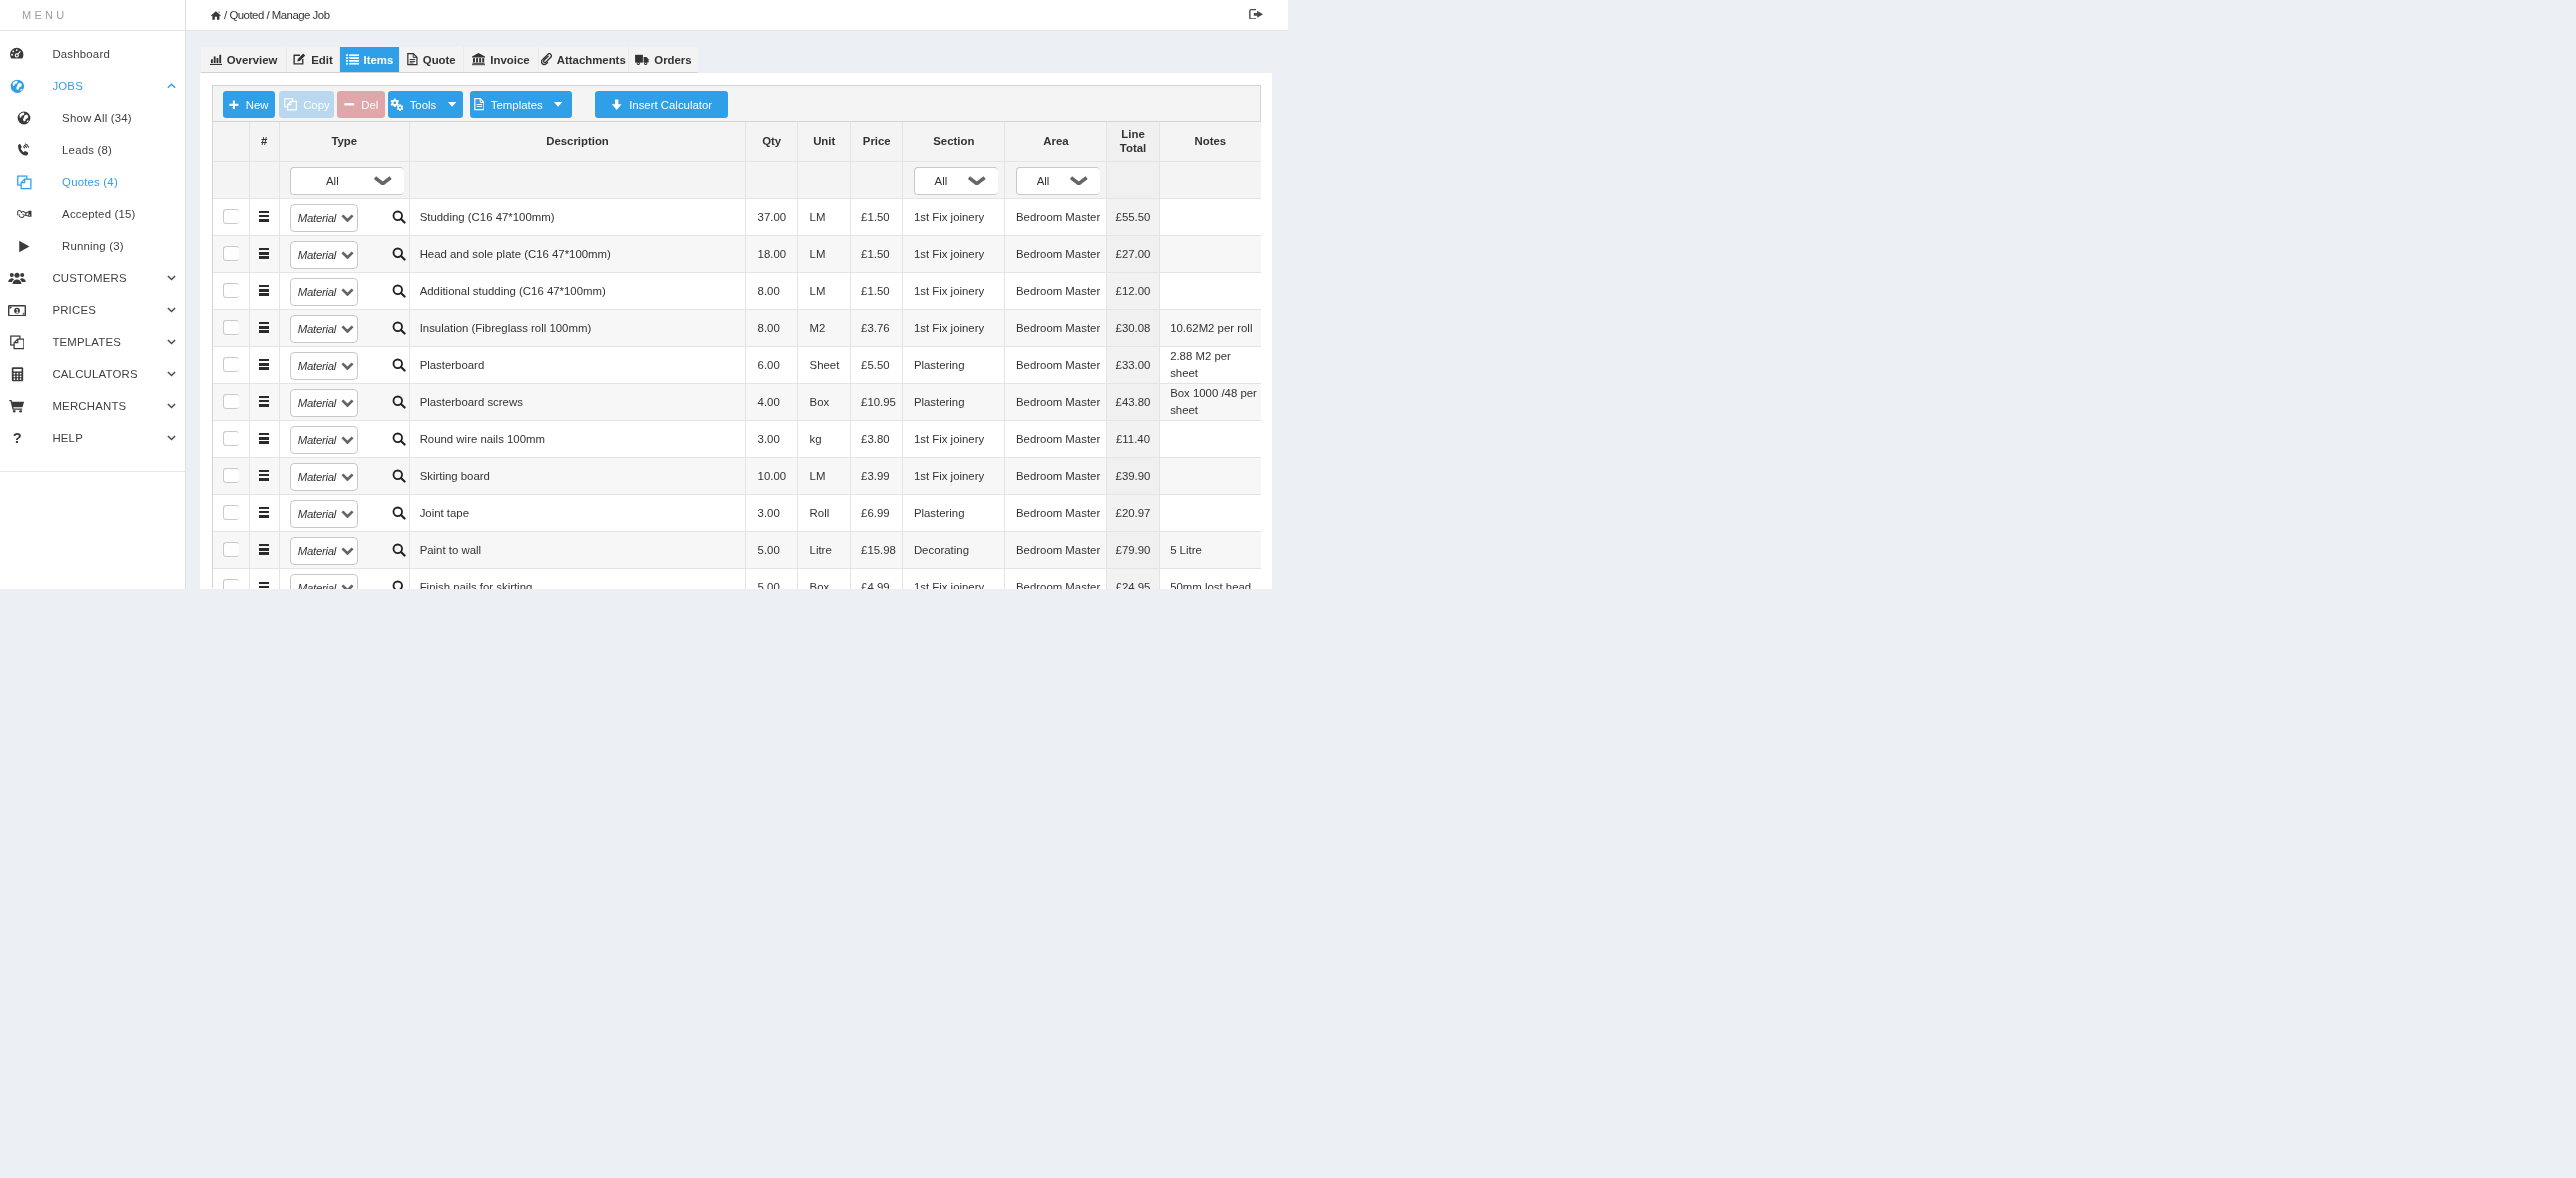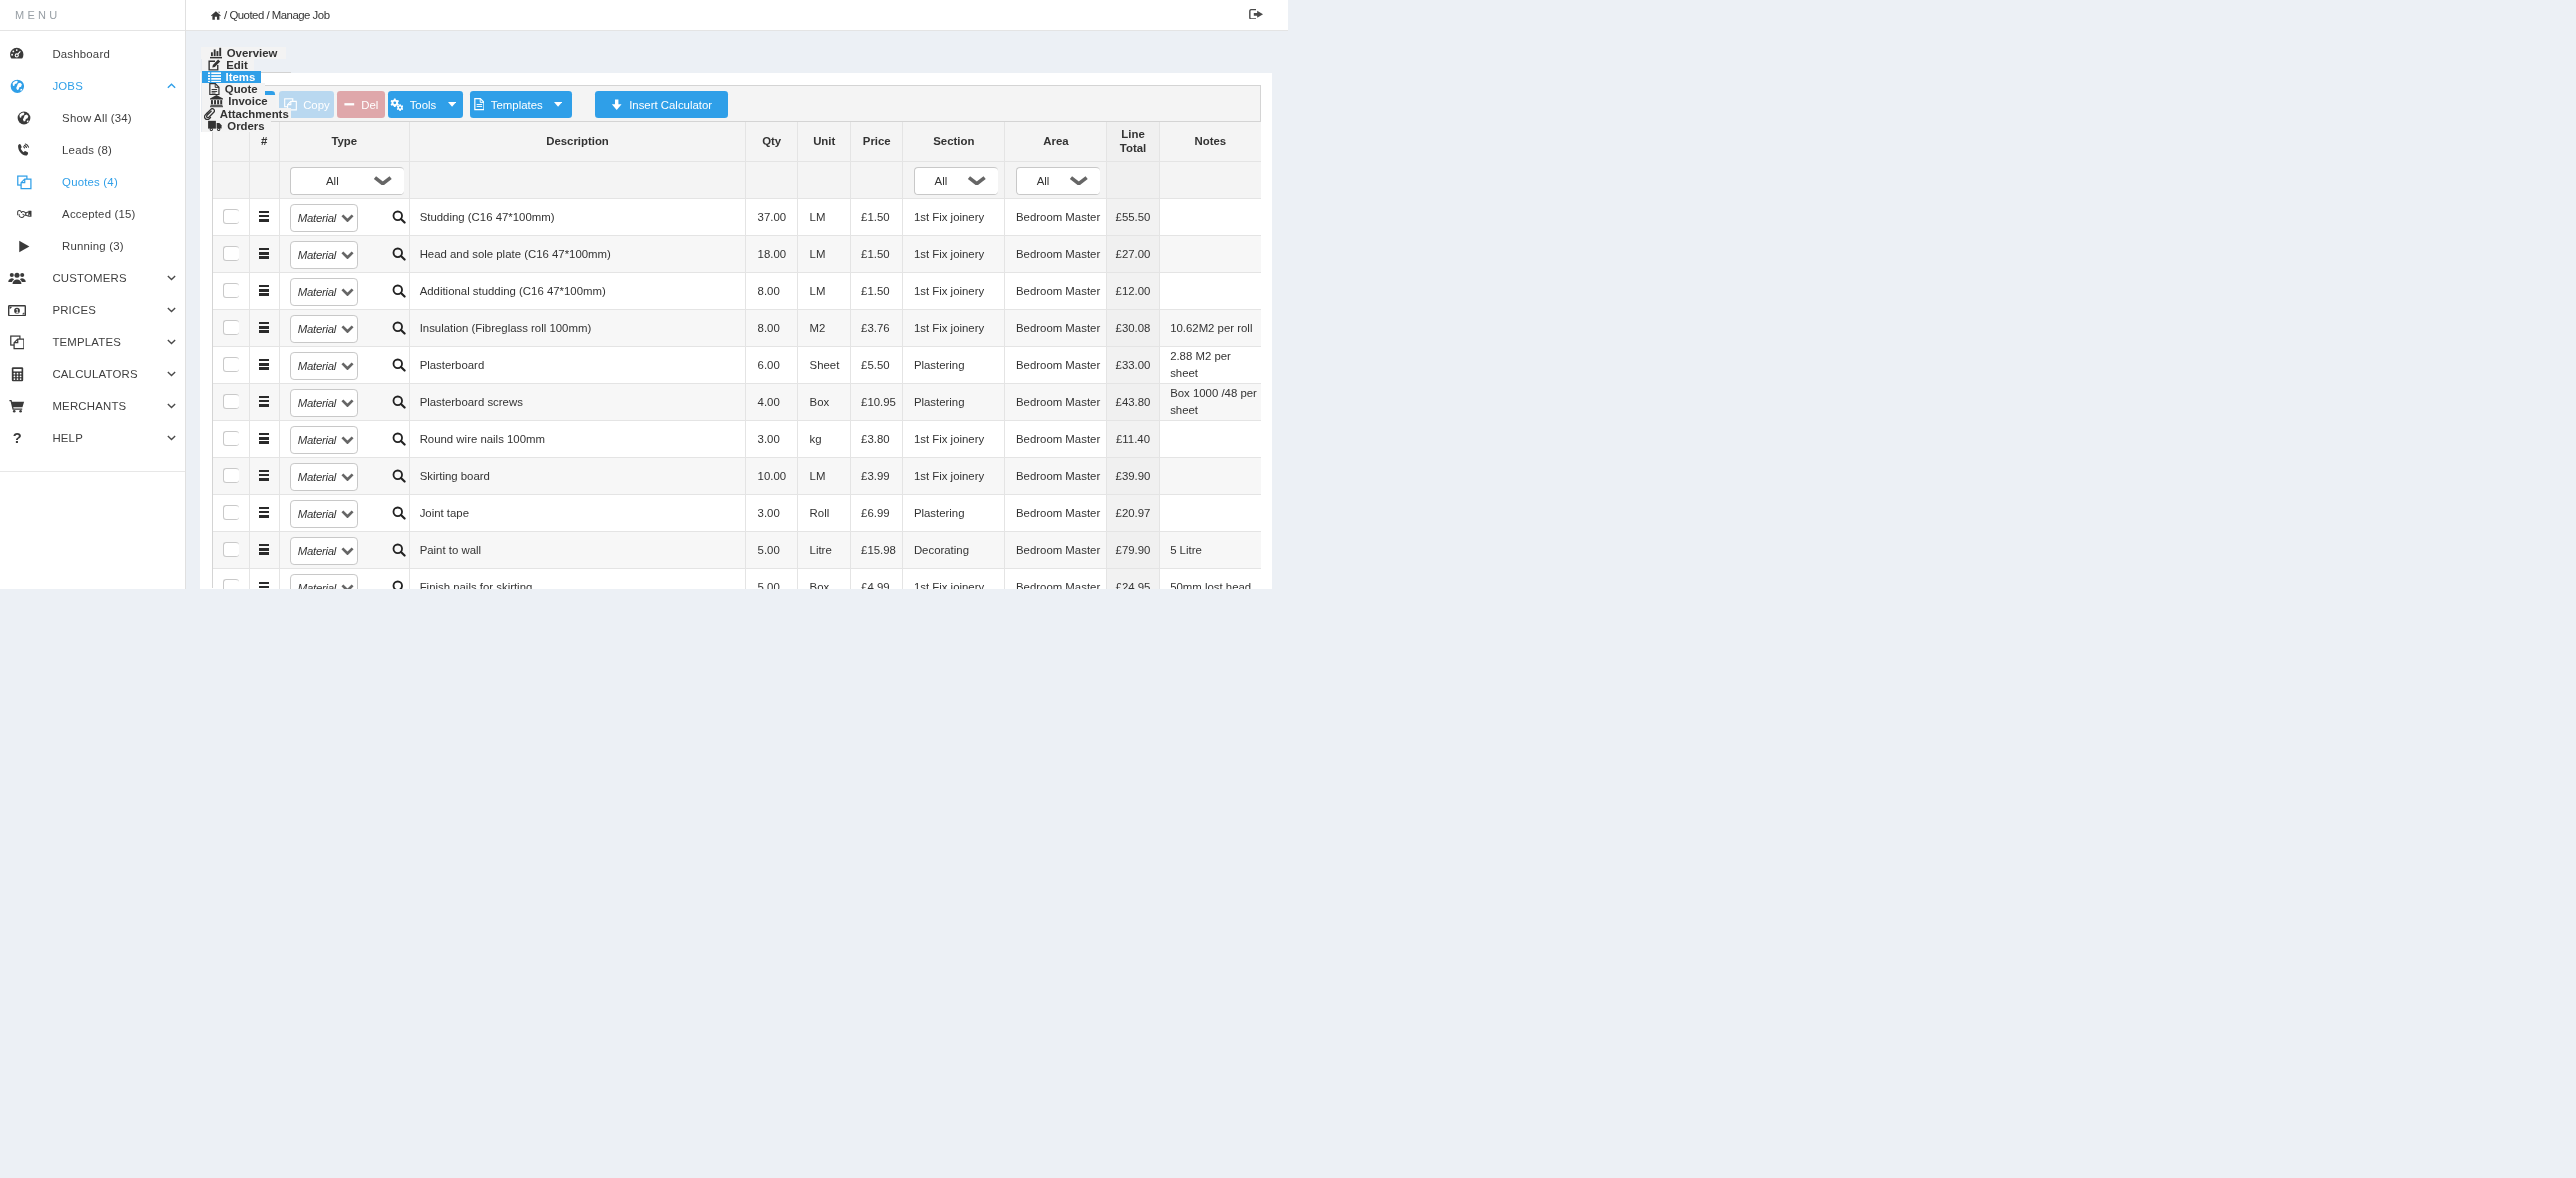--- a/index.html
+++ b/index.html
@@ -12,7 +12,7 @@
 
 .sidebar { position:absolute; left:0; top:0; width:186px; height:589px;
   background:#fff; border-right:0.8px solid #e0e0e0; z-index:5; }
-.menuh { height:31px; line-height:30px; padding-left:15px; color:#979ea4;
+.menuh { height:31px; line-height:30px; padding-left:22px; color:#979ea4;
   font-size:11px; letter-spacing:3.3px; border-bottom:0.8px solid #e4e4e4; }
 .snav { list-style:none; padding-top:7.3px; }
 .snav li { height:32px; display:flex; align-items:center; position:relative;

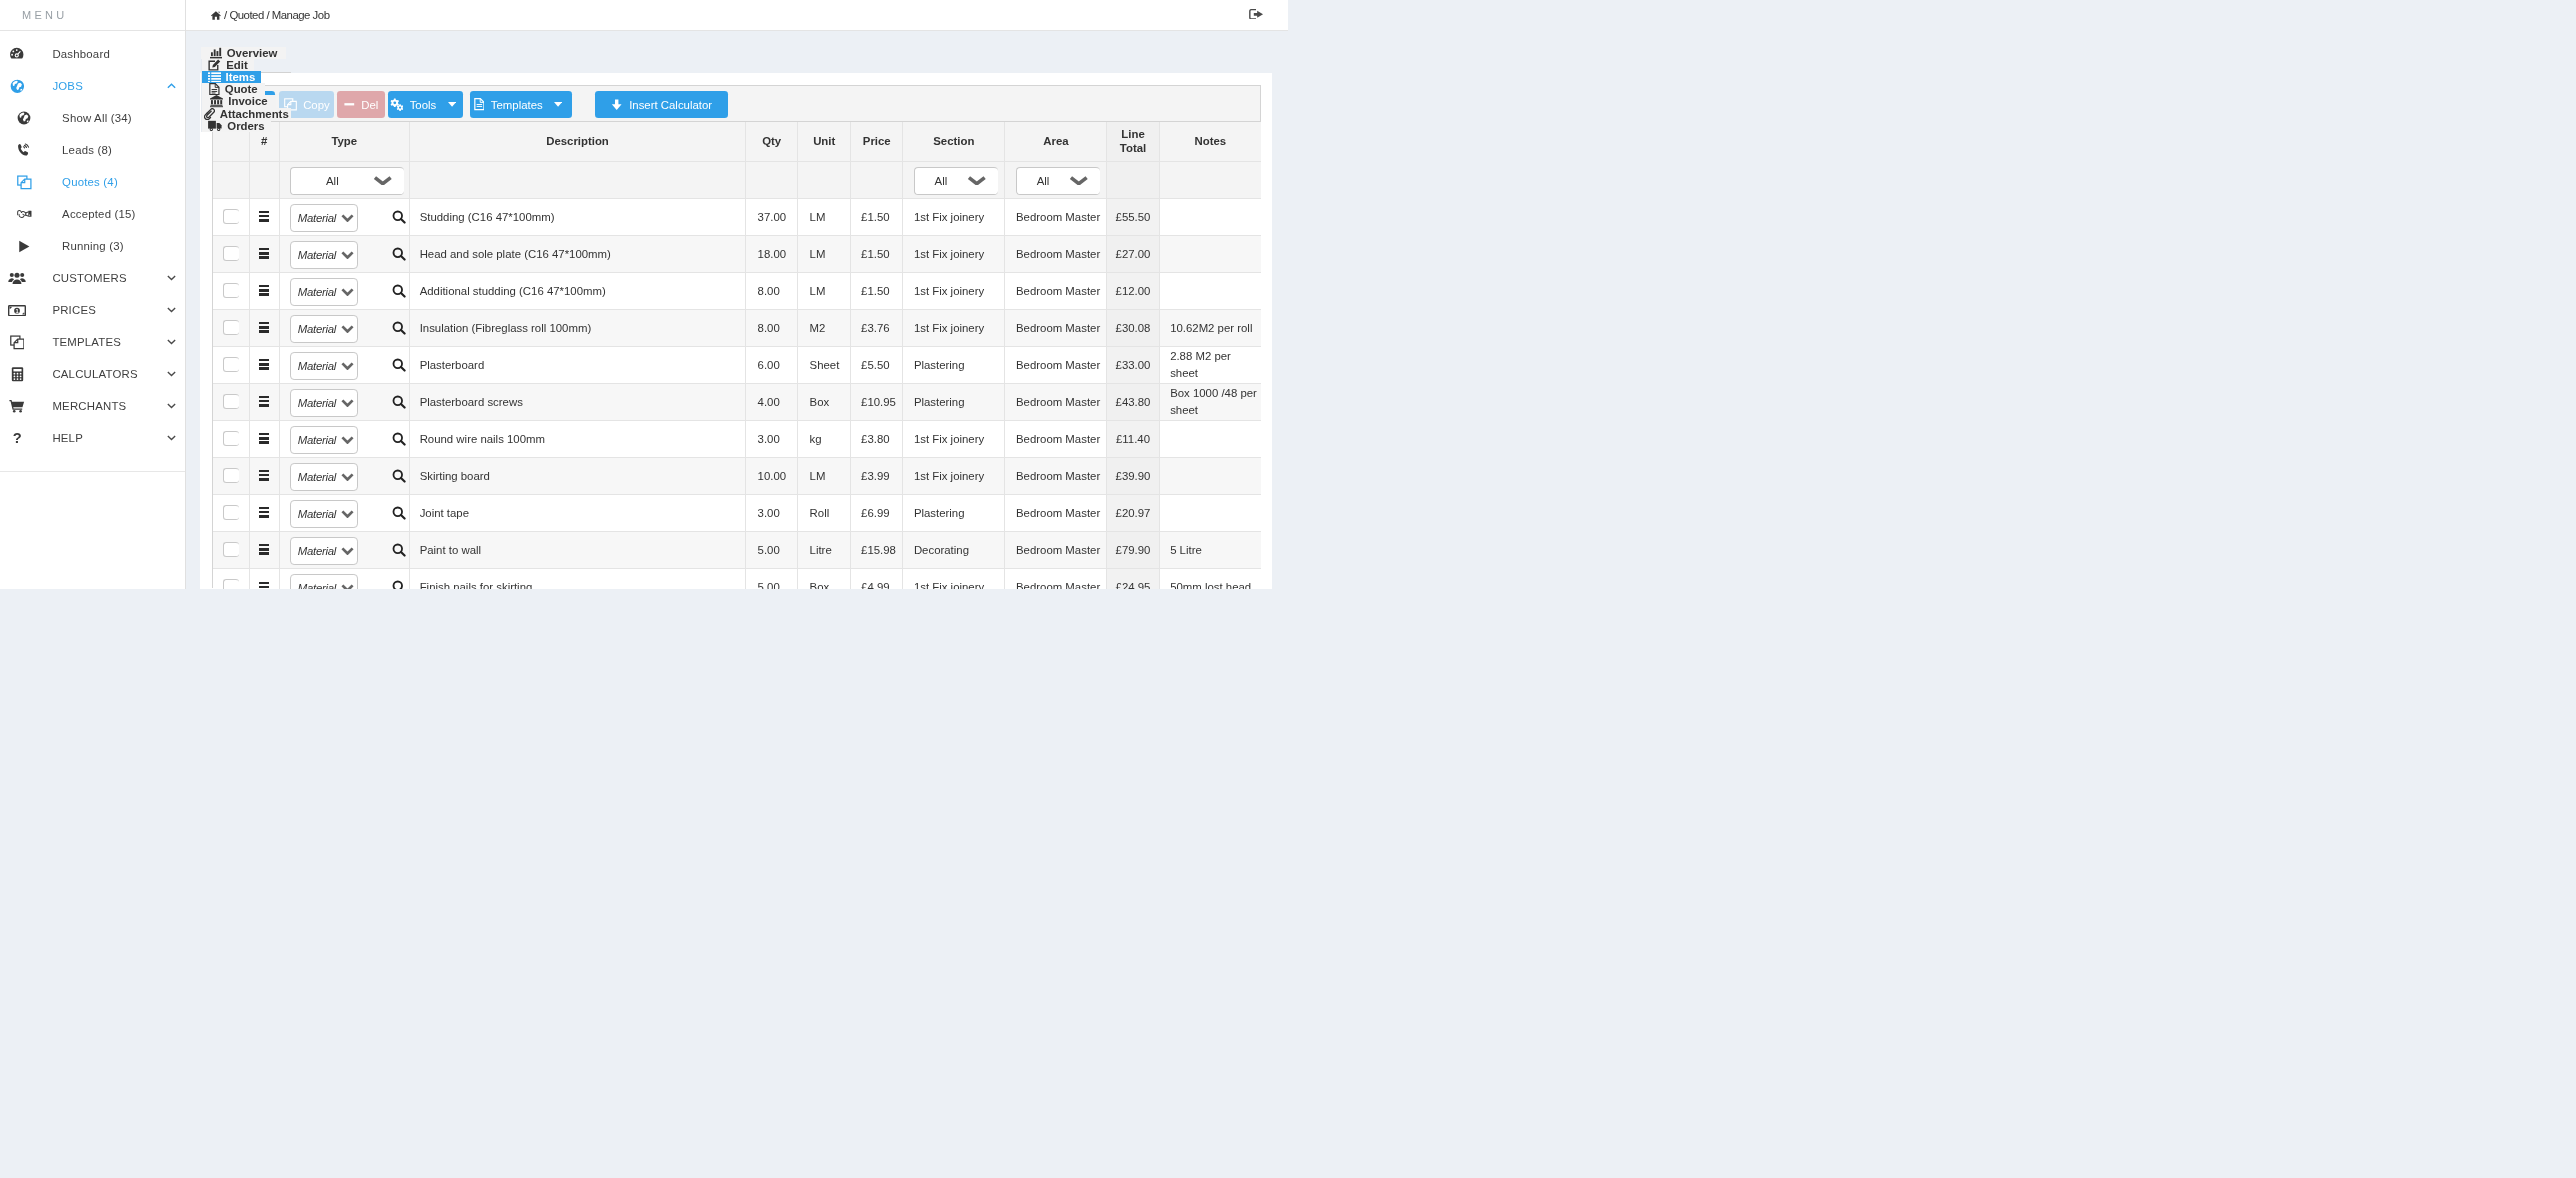--- a/index.html
+++ b/index.html
@@ -33,7 +33,7 @@
 .signout { position:absolute; right:24.4px; top:8.6px; color:#4a4a4a; }
 
 .tabs { position:absolute; left:201px; top:47px; height:26px; display:flex;
-  border-bottom:0.8px solid #d2d2d2; z-index:3;flex-direction:column; }
+  border-bottom:0.8px solid #d2d2d2; z-index:3; }
 .tab { height:25px; background:#f3f3f3; display:flex; align-items:center;
   justify-content:center; font-weight:bold; font-size:11.4px; color:#333;
   border-left:0.8px solid #e7ebf0; }

